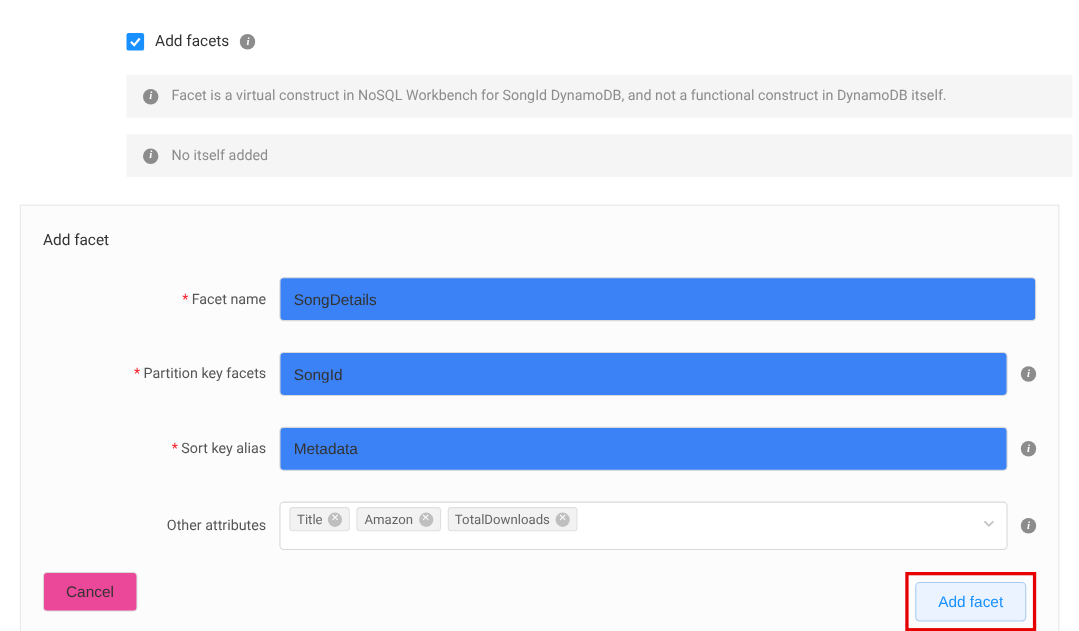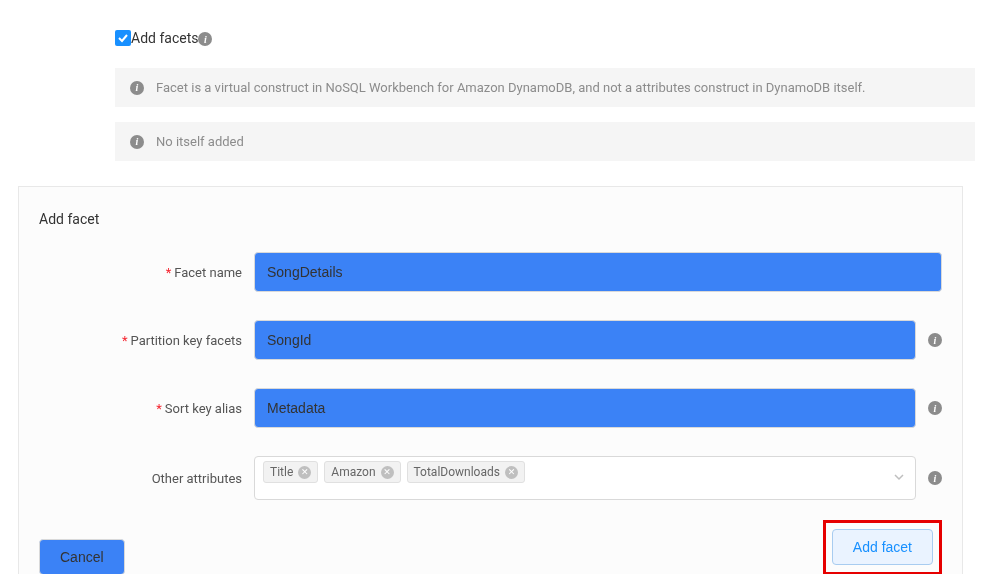--- a/index.html
+++ b/index.html
@@ -16,7 +16,8 @@
     }
     .checkbox-row {
       display: flex;
-      align-items: flex-end;
+      align-items: center;
+      gap: 10px;
       margin-bottom: 22px;
     }
     .checkbox {

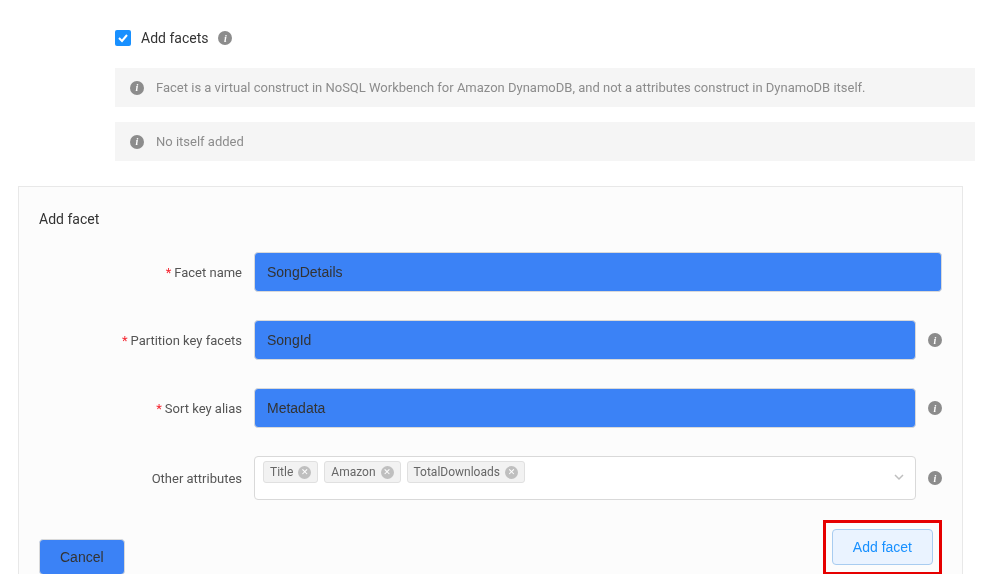--- a/index.html
+++ b/index.html
@@ -190,7 +190,7 @@
 
   <div class="info-bar">
     <span class="info-icon">i</span>
-    <span>Facet is a virtual construct in NoSQL Workbench for Amazon DynamoDB, and not a attributes construct in DynamoDB itself.</span>
+    <span>Facet is a virtual construct in NoSQL Workbench for SongId DynamoDB, and not a functional construct in DynamoDB itself.</span>
   </div>
 
   <div class="info-bar">

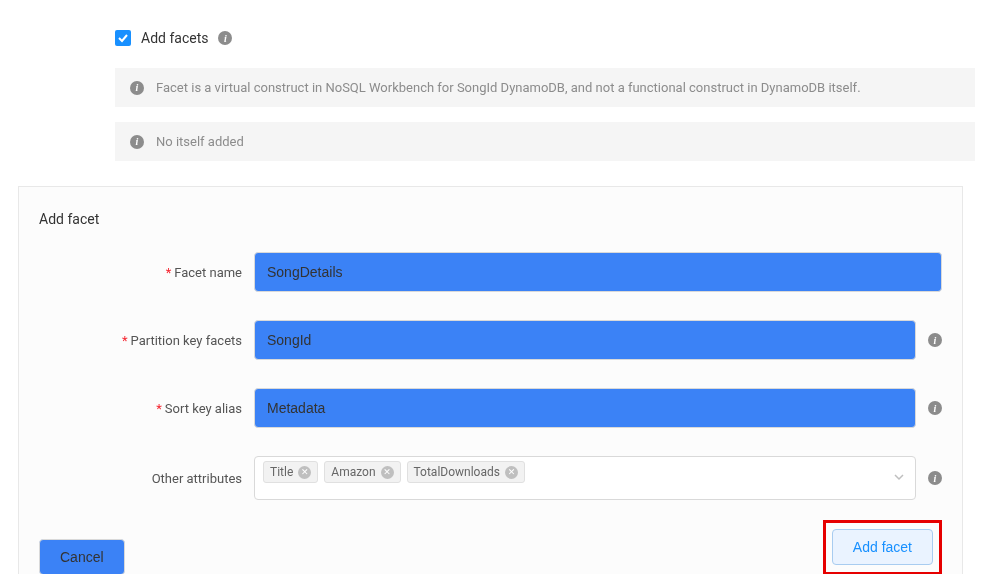--- a/index.html
+++ b/index.html
@@ -158,10 +158,9 @@
       justify-content: center;
     }
     .btn-cancel {
-      background: #3b82f6;
+      background: #ec4899;
       border: 1px solid #d9d9d9;
       color: #333;
-      margin-top: 19px;
     }
     .btn-primary-wrap {
       border: 3px solid #e60000;

